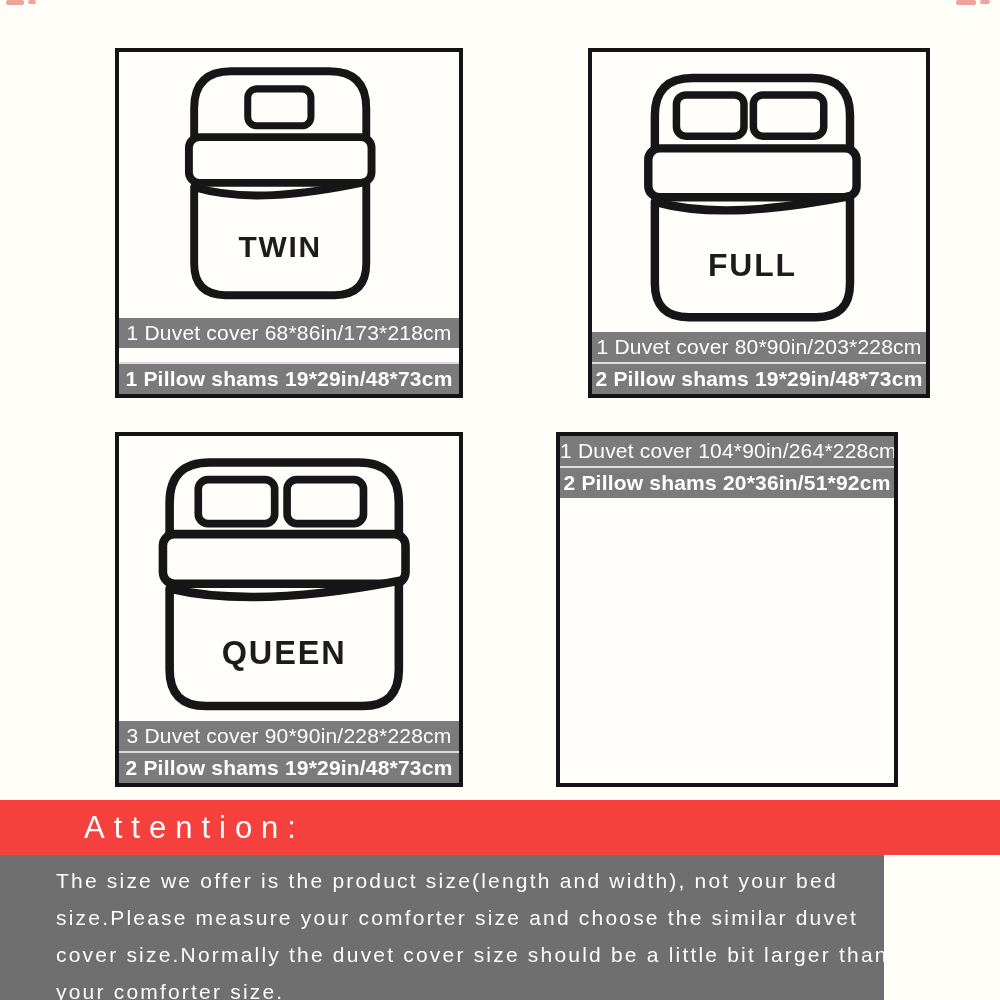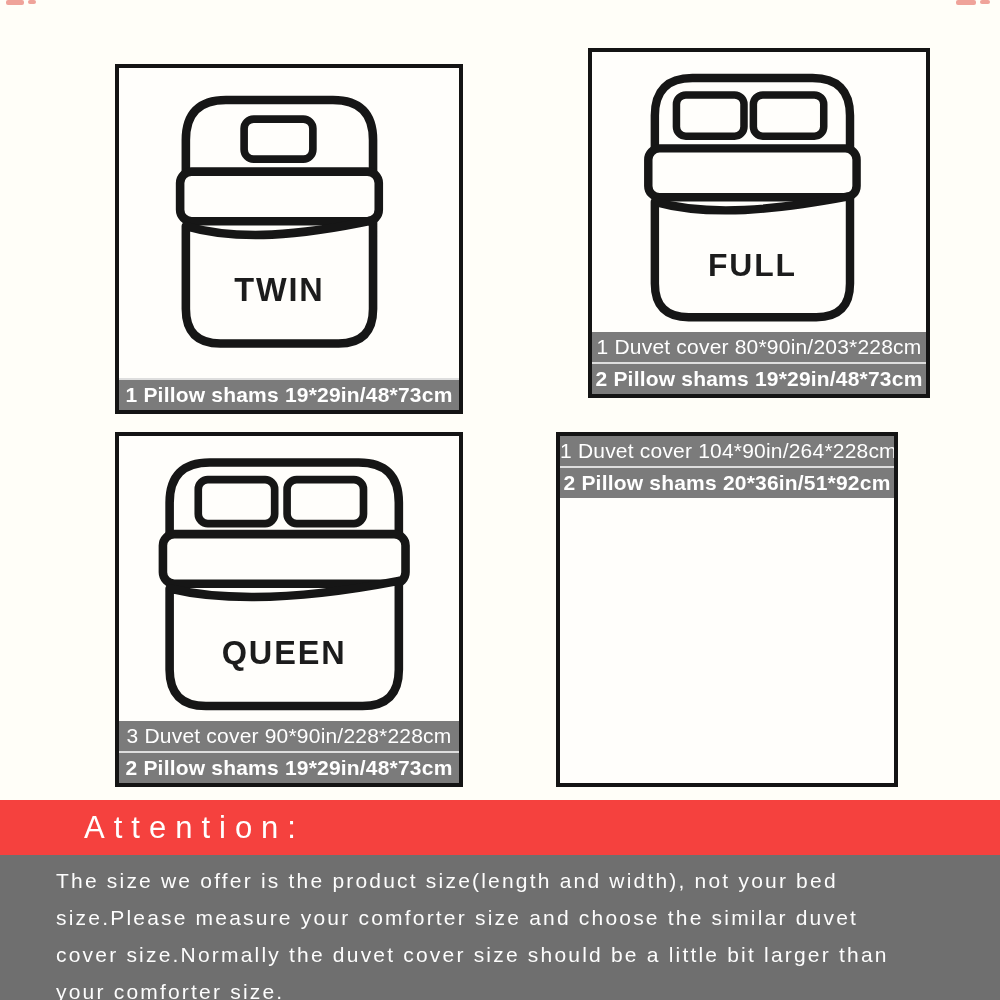--- a/index.html
+++ b/index.html
@@ -47,7 +47,7 @@
   }
   .caption.second { height: 32px; line-height: 29px; border-top: 2px solid #dedede; font-weight: bold; }
 
-  #box-twin  { left: 115px; top:  64px; width: 348px; height: 350px; gap: 14px; }
+  #box-twin  { left: 115px; top:  48px; width: 348px; height: 350px; gap: 14px; }
   #box-full  { left: 588px; top:  48px; width: 342px; height: 350px; }
   #box-queen { left: 115px; top: 432px; width: 348px; height: 355px; }
   #box-king  { left: 556px; top: 432px; width: 342px; height: 355px; }

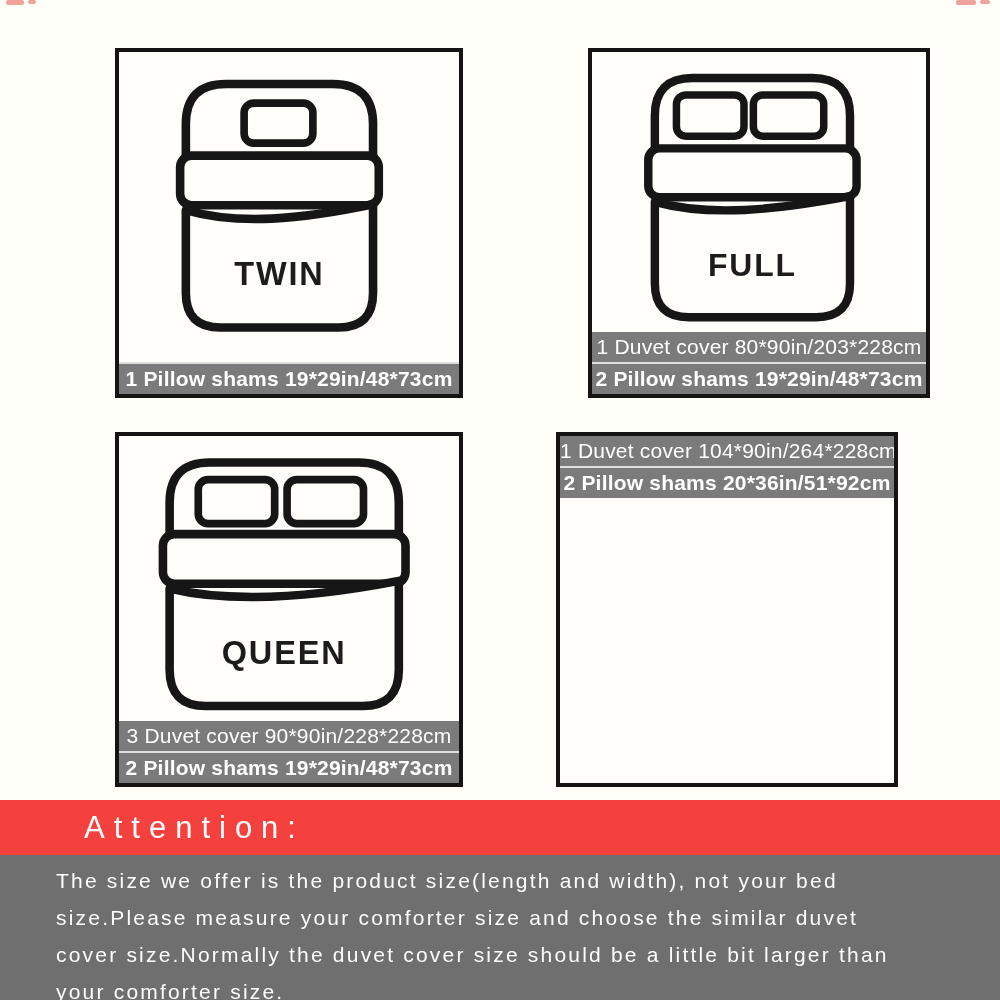--- a/index.html
+++ b/index.html
@@ -92,6 +92,7 @@
       <text class="bed-label" x="168" y="233">TWIN</text>
     </svg>
   </div>
+  <div class="caption">1 Duvet cover 68*86in/173*218cm</div>
   <div class="caption second">1 Pillow shams 19*29in/48*73cm</div>
 </div>
 

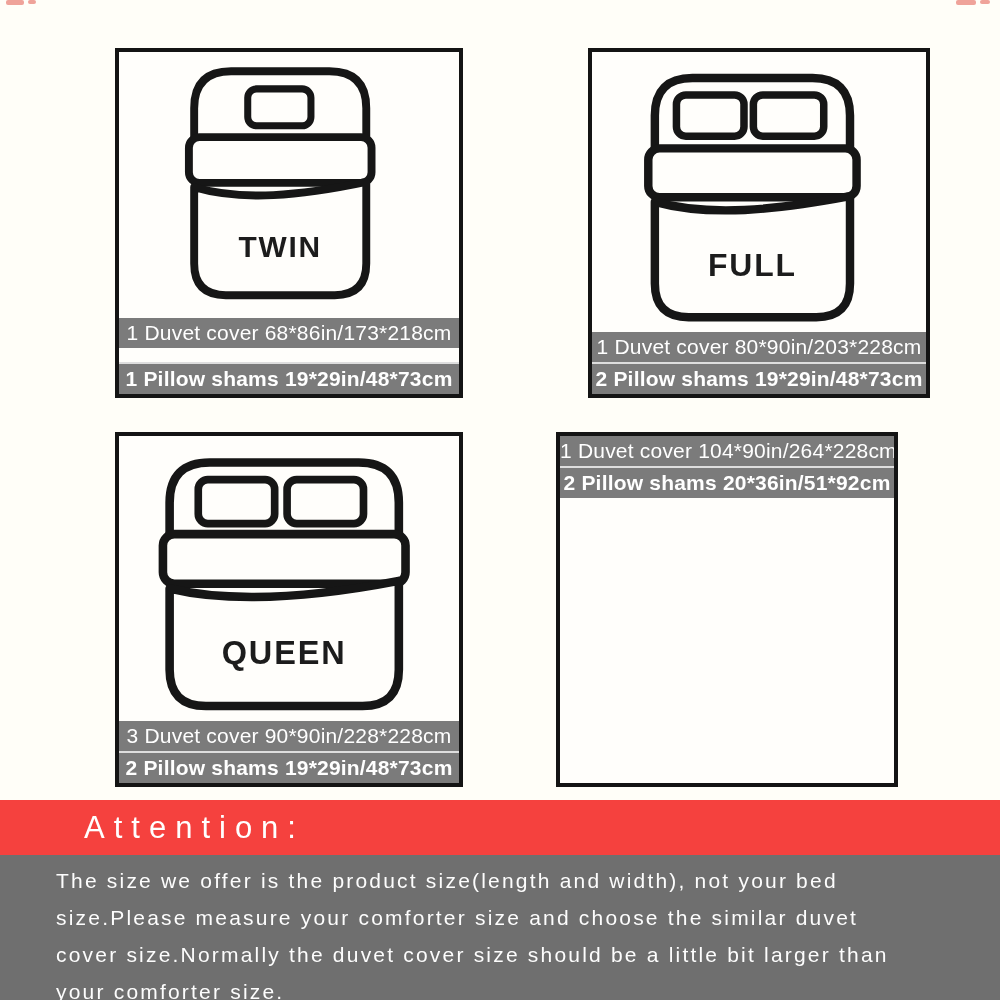--- a/index.html
+++ b/index.html
@@ -65,7 +65,7 @@
   }
   .attention-box {
     position: absolute; left: 0; top: 855px;
-    width: 1000px; height: 145px;
+    width: 884px; height: 145px;
     background: #6f6f6f;
     padding: 7px 0 0 56px;
   }

